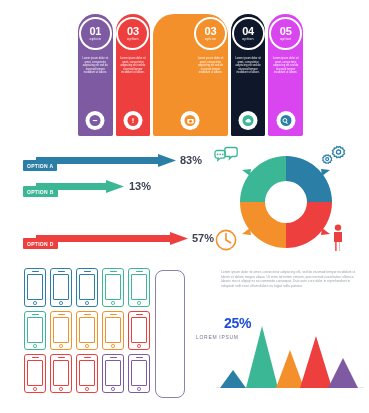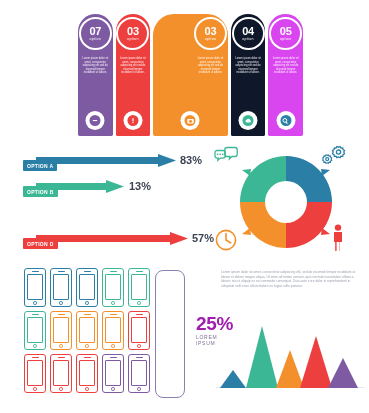--- a/index.html
+++ b/index.html
@@ -278,7 +278,7 @@
 
   <div class="column" style="background: rgb(126, 90, 162);">
     <div class="col-ring">
-      <div class="col-num">07</div>
+      <div class="col-num">01</div>
       <div class="col-sub">option</div>
     </div>
     <div class="col-body">Lorem ipsum dolor sit amet, consectetur adipiscing elit sed do eiusmod tempor incididunt ut labore.</div>

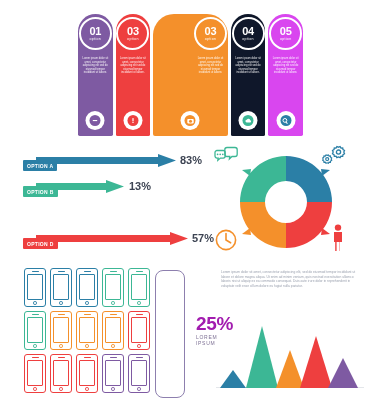--- a/index.html
+++ b/index.html
@@ -218,11 +218,12 @@
     text-align: left;
   }
   .stat-value {
-    font-size: 19px;
+    font-size: 14px;
     font-weight: bold;
-    color: #a21caf;
+    color: #1d4ed8;
     line-height: 19px;
     letter-spacing: -0.3px;
+    margin-left: 28px;
   }
   .stat-label {
     font-size: 5px;

